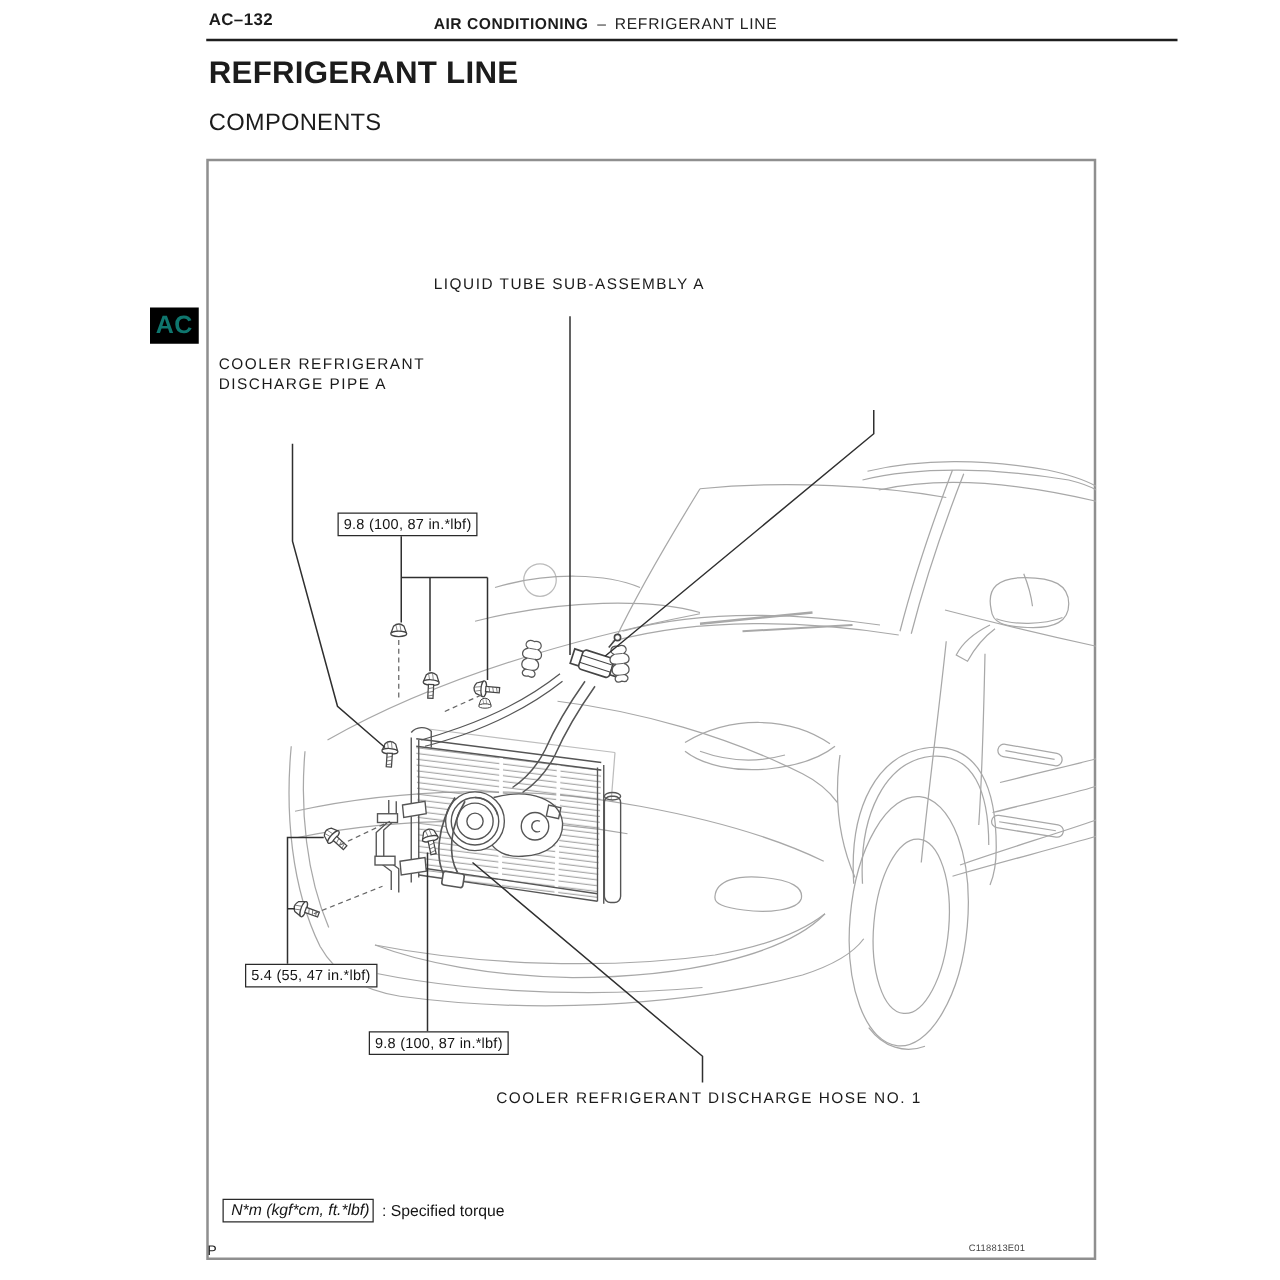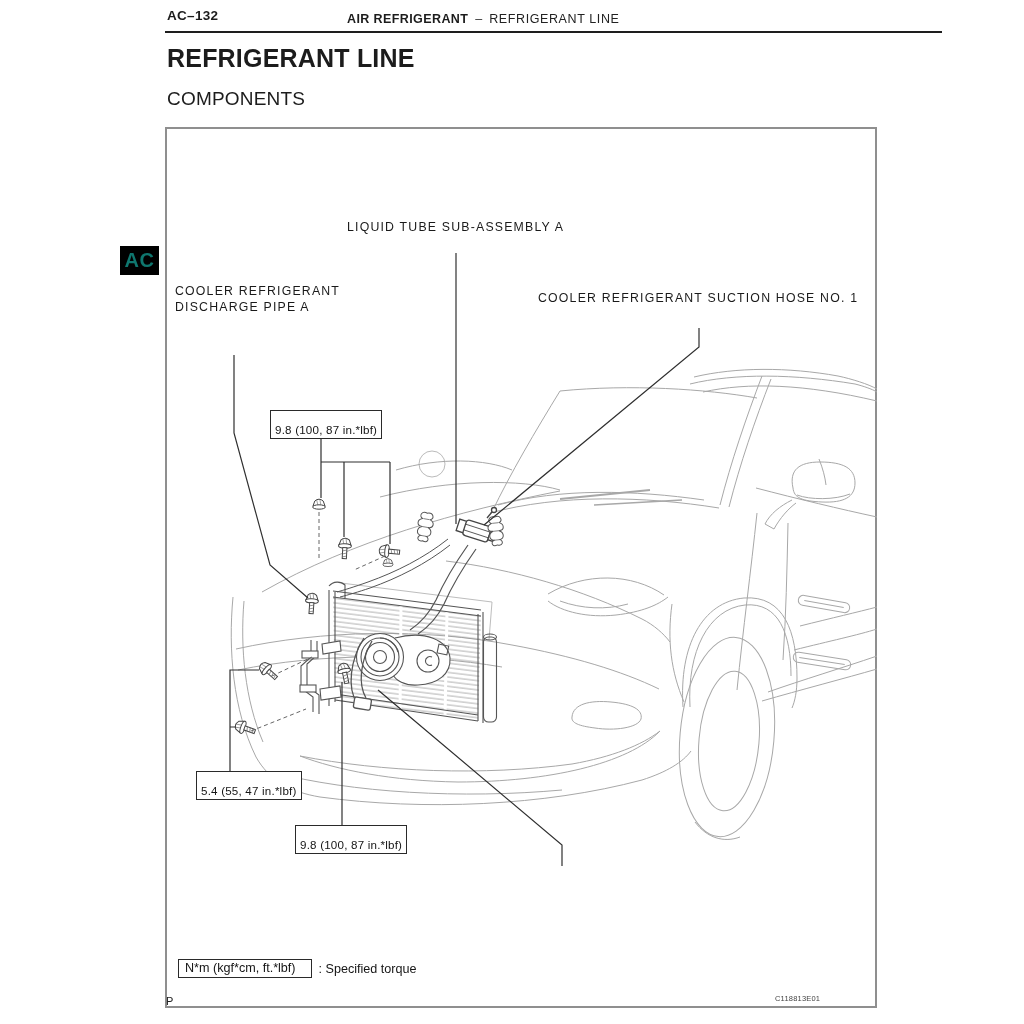--- a/index.html
+++ b/index.html
@@ -41,7 +41,7 @@
 
   <div class="abs hdr-page">AC–132</div>
   <div class="abs hdr-center">
-    <span class="b">AIR REFRIGERANT</span><span class="sep">–</span><span class="r">REFRIGERANT LINE</span>
+    <span class="b">AIR CONDITIONING</span><span class="sep">–</span><span class="r">REFRIGERANT LINE</span>
   </div>
   <div class="abs hdr-rule"></div>
 

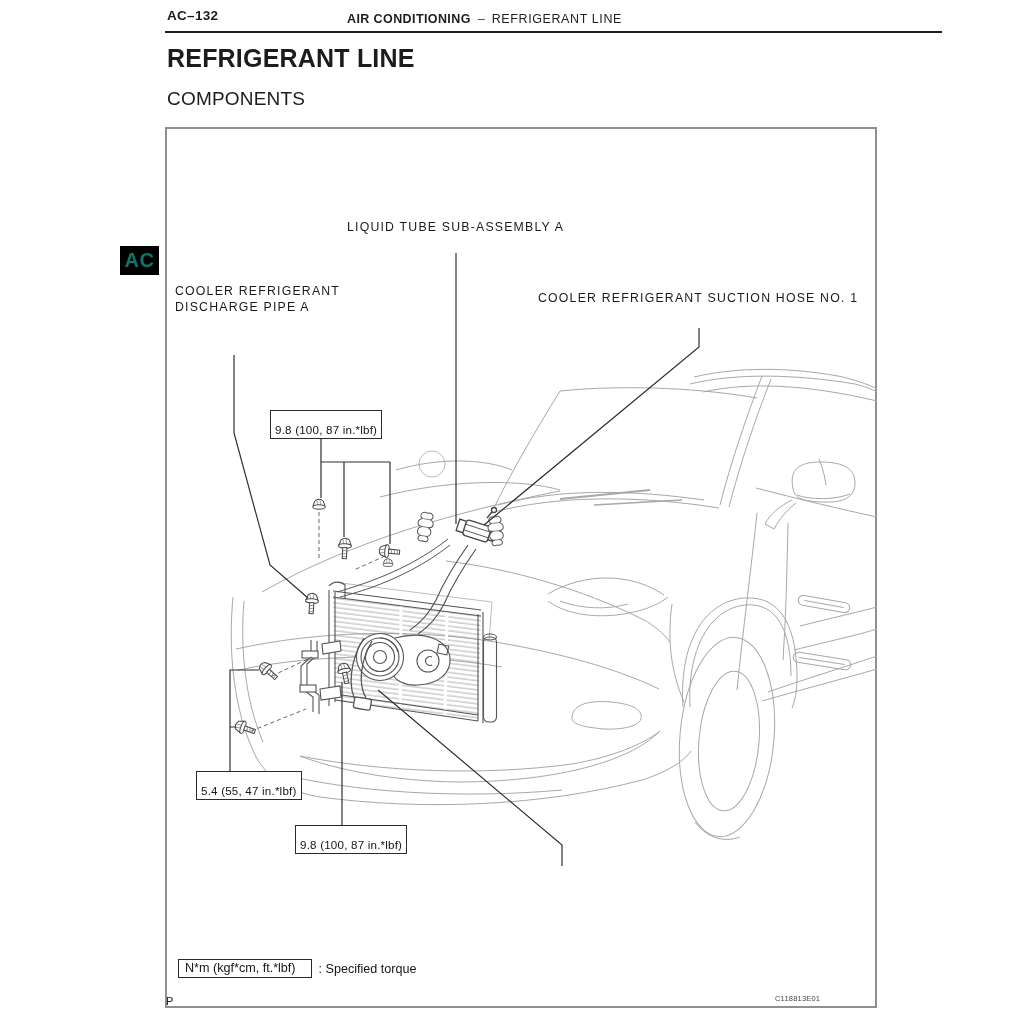--- a/index.html
+++ b/index.html
@@ -239,7 +239,6 @@
     <div>DISCHARGE PIPE A</div>
   </div>
   <div class="abs lbl" style="left:347px;top:220px;">LIQUID TUBE SUB-ASSEMBLY A</div>
-  <div class="abs lbl" style="left:538px;top:291px;">COOLER REFRIGERANT SUCTION HOSE NO. 1</div>
 
   <div class="abs tq" style="left:270px;top:410px;">9.8 (100, 87 in.*lbf)</div>
   <div class="abs tq" style="left:196px;top:771px;">5.4 (55, 47 in.*lbf)</div>

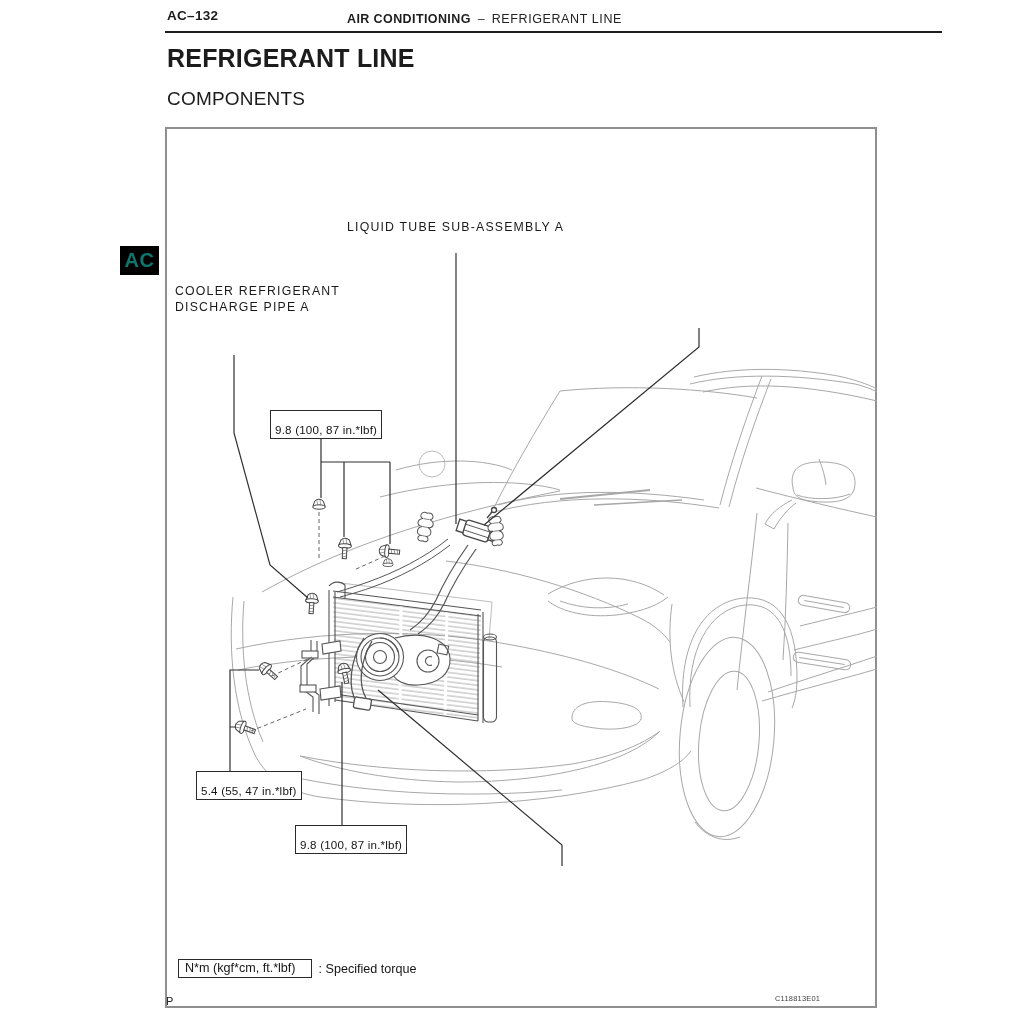--- a/index.html
+++ b/index.html
@@ -25,7 +25,7 @@
   .lbl{font-size:12.3px;letter-spacing:1.2px;color:#1a1a1a;white-space:nowrap;font-weight:500;}
   .lbl-2line{line-height:15.5px;}
   
-  .tq{border:1.4px solid #2a2a2a;background:#fff;padding:12px 4px 2px 4px;
+  .tq{border:1.4px solid #2a2a2a;background:#fff;padding:2px 4px 2px 4px;
       font-size:11.6px;letter-spacing:.2px;color:#151515;white-space:nowrap;}
   
   .legend{display:flex;align-items:center;gap:7px;font-size:12.6px;color:#151515;}

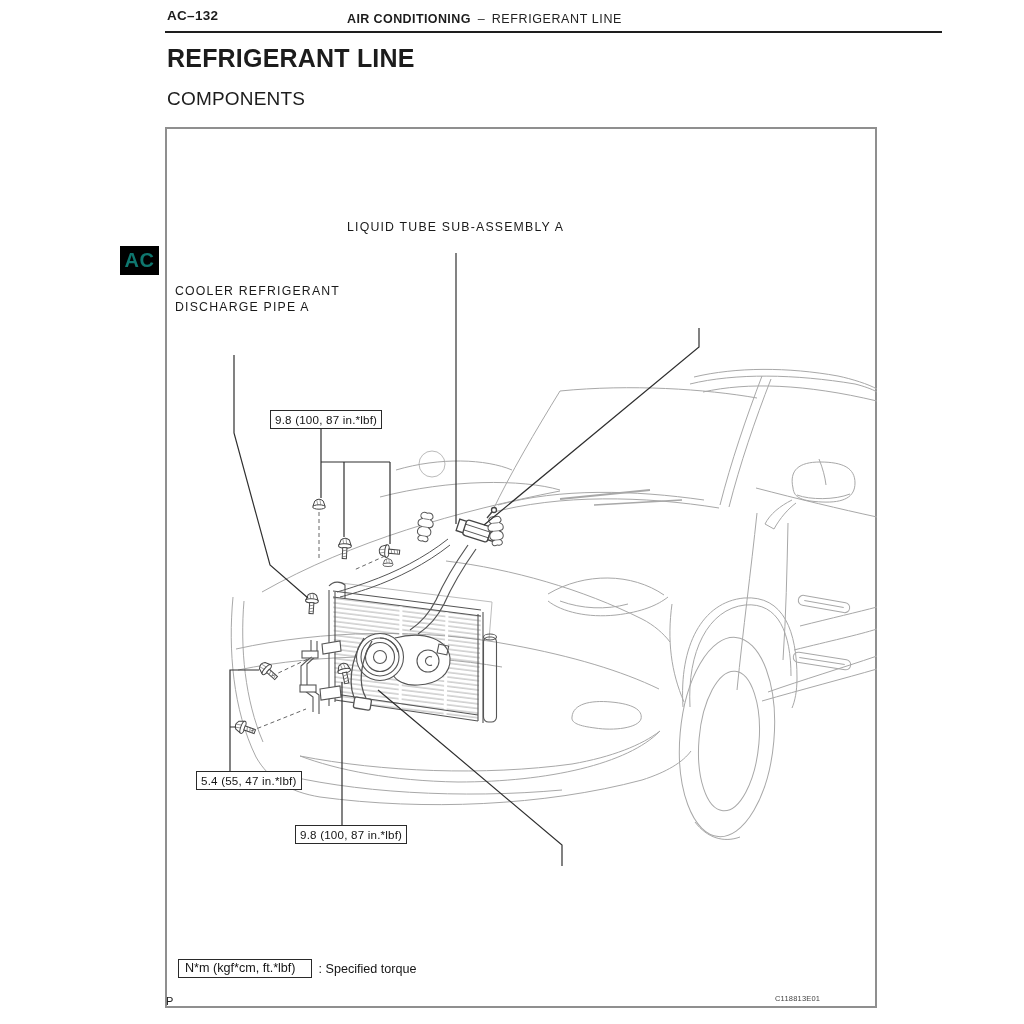--- a/index.html
+++ b/index.html
@@ -239,6 +239,7 @@
     <div>DISCHARGE PIPE A</div>
   </div>
   <div class="abs lbl" style="left:347px;top:220px;">LIQUID TUBE SUB-ASSEMBLY A</div>
+  <div class="abs lbl" style="left:397px;top:871px;">COOLER REFRIGERANT DISCHARGE HOSE NO. 1</div>
 
   <div class="abs tq" style="left:270px;top:410px;">9.8 (100, 87 in.*lbf)</div>
   <div class="abs tq" style="left:196px;top:771px;">5.4 (55, 47 in.*lbf)</div>

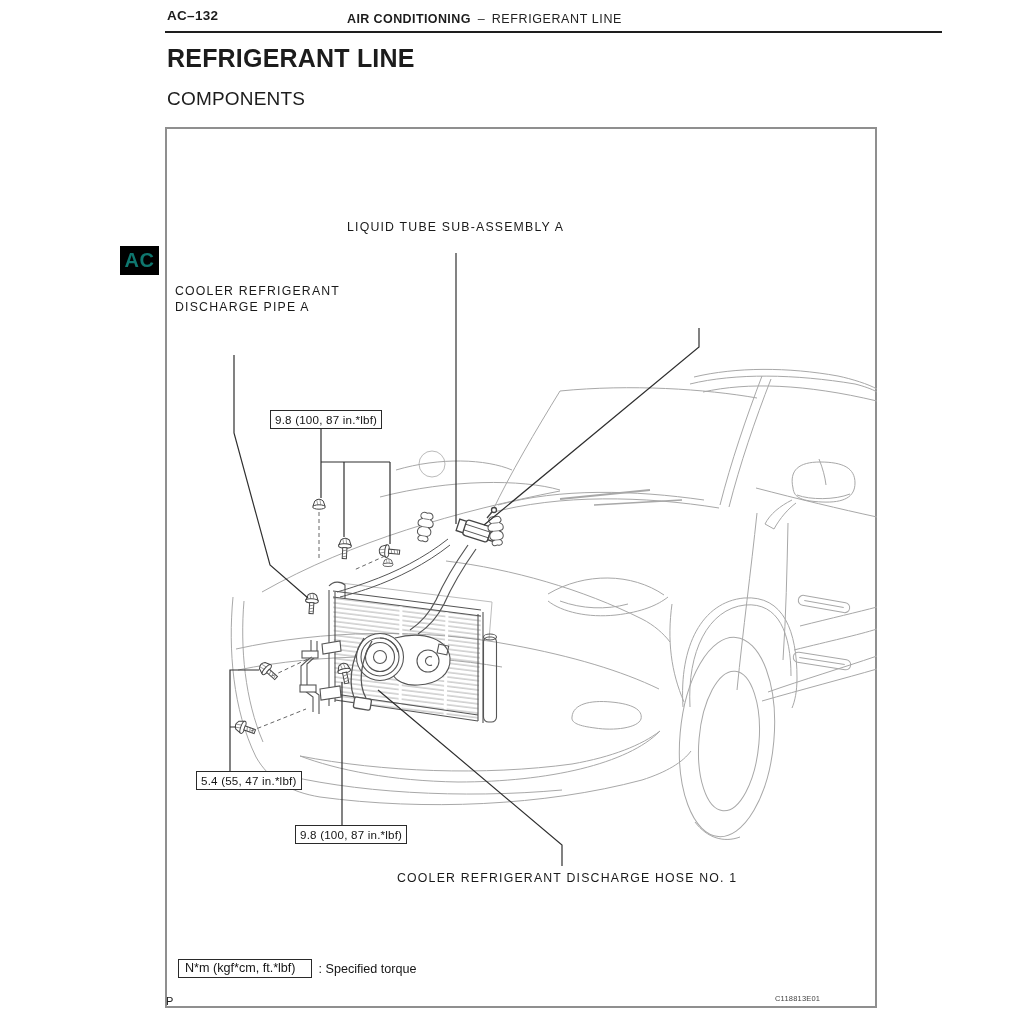--- a/index.html
+++ b/index.html
@@ -29,7 +29,7 @@
       font-size:11.6px;letter-spacing:.2px;color:#151515;white-space:nowrap;}
   
   .legend{display:flex;align-items:center;gap:7px;font-size:12.6px;color:#151515;}
-  .legend .unit{border:1.4px solid #2a2a2a;padding:1px 15px 2px 6px;white-space:nowrap;}
+  .legend .unit{border:1.4px solid #2a2a2a;padding:1px 2px 2px 6px;white-space:nowrap;font-style:italic;}
   .foot-p{left:166px;top:995px;font-size:11px;color:#222;}
   .fig-code{left:775px;top:994px;width:100px;text-align:left;font-size:7.5px;color:#444;letter-spacing:.2px;}
   svg{display:block;}

